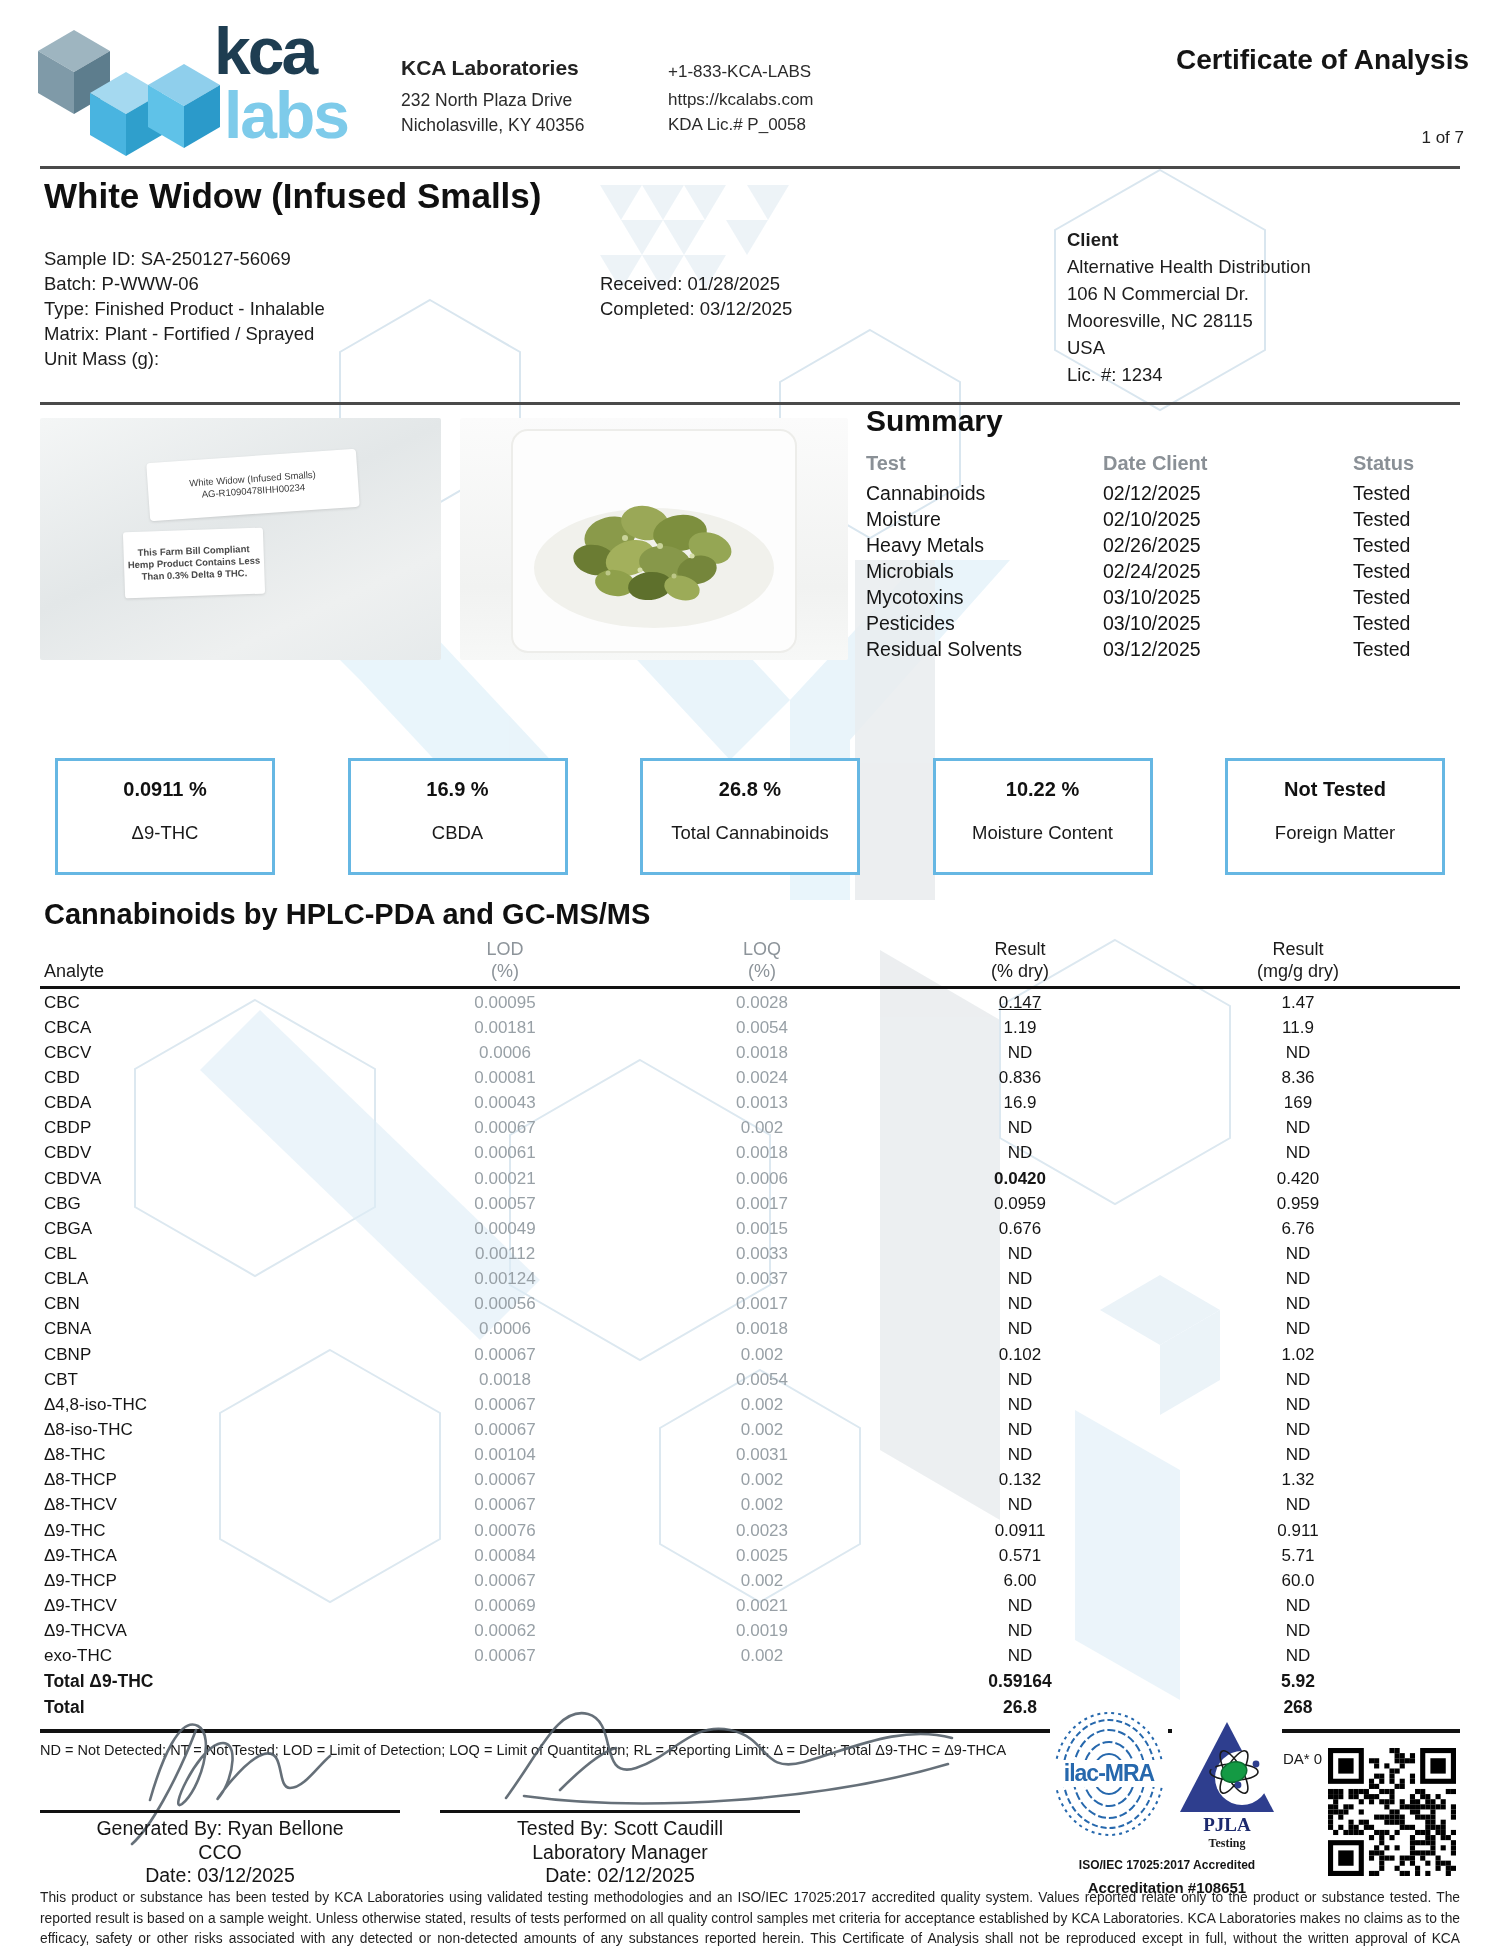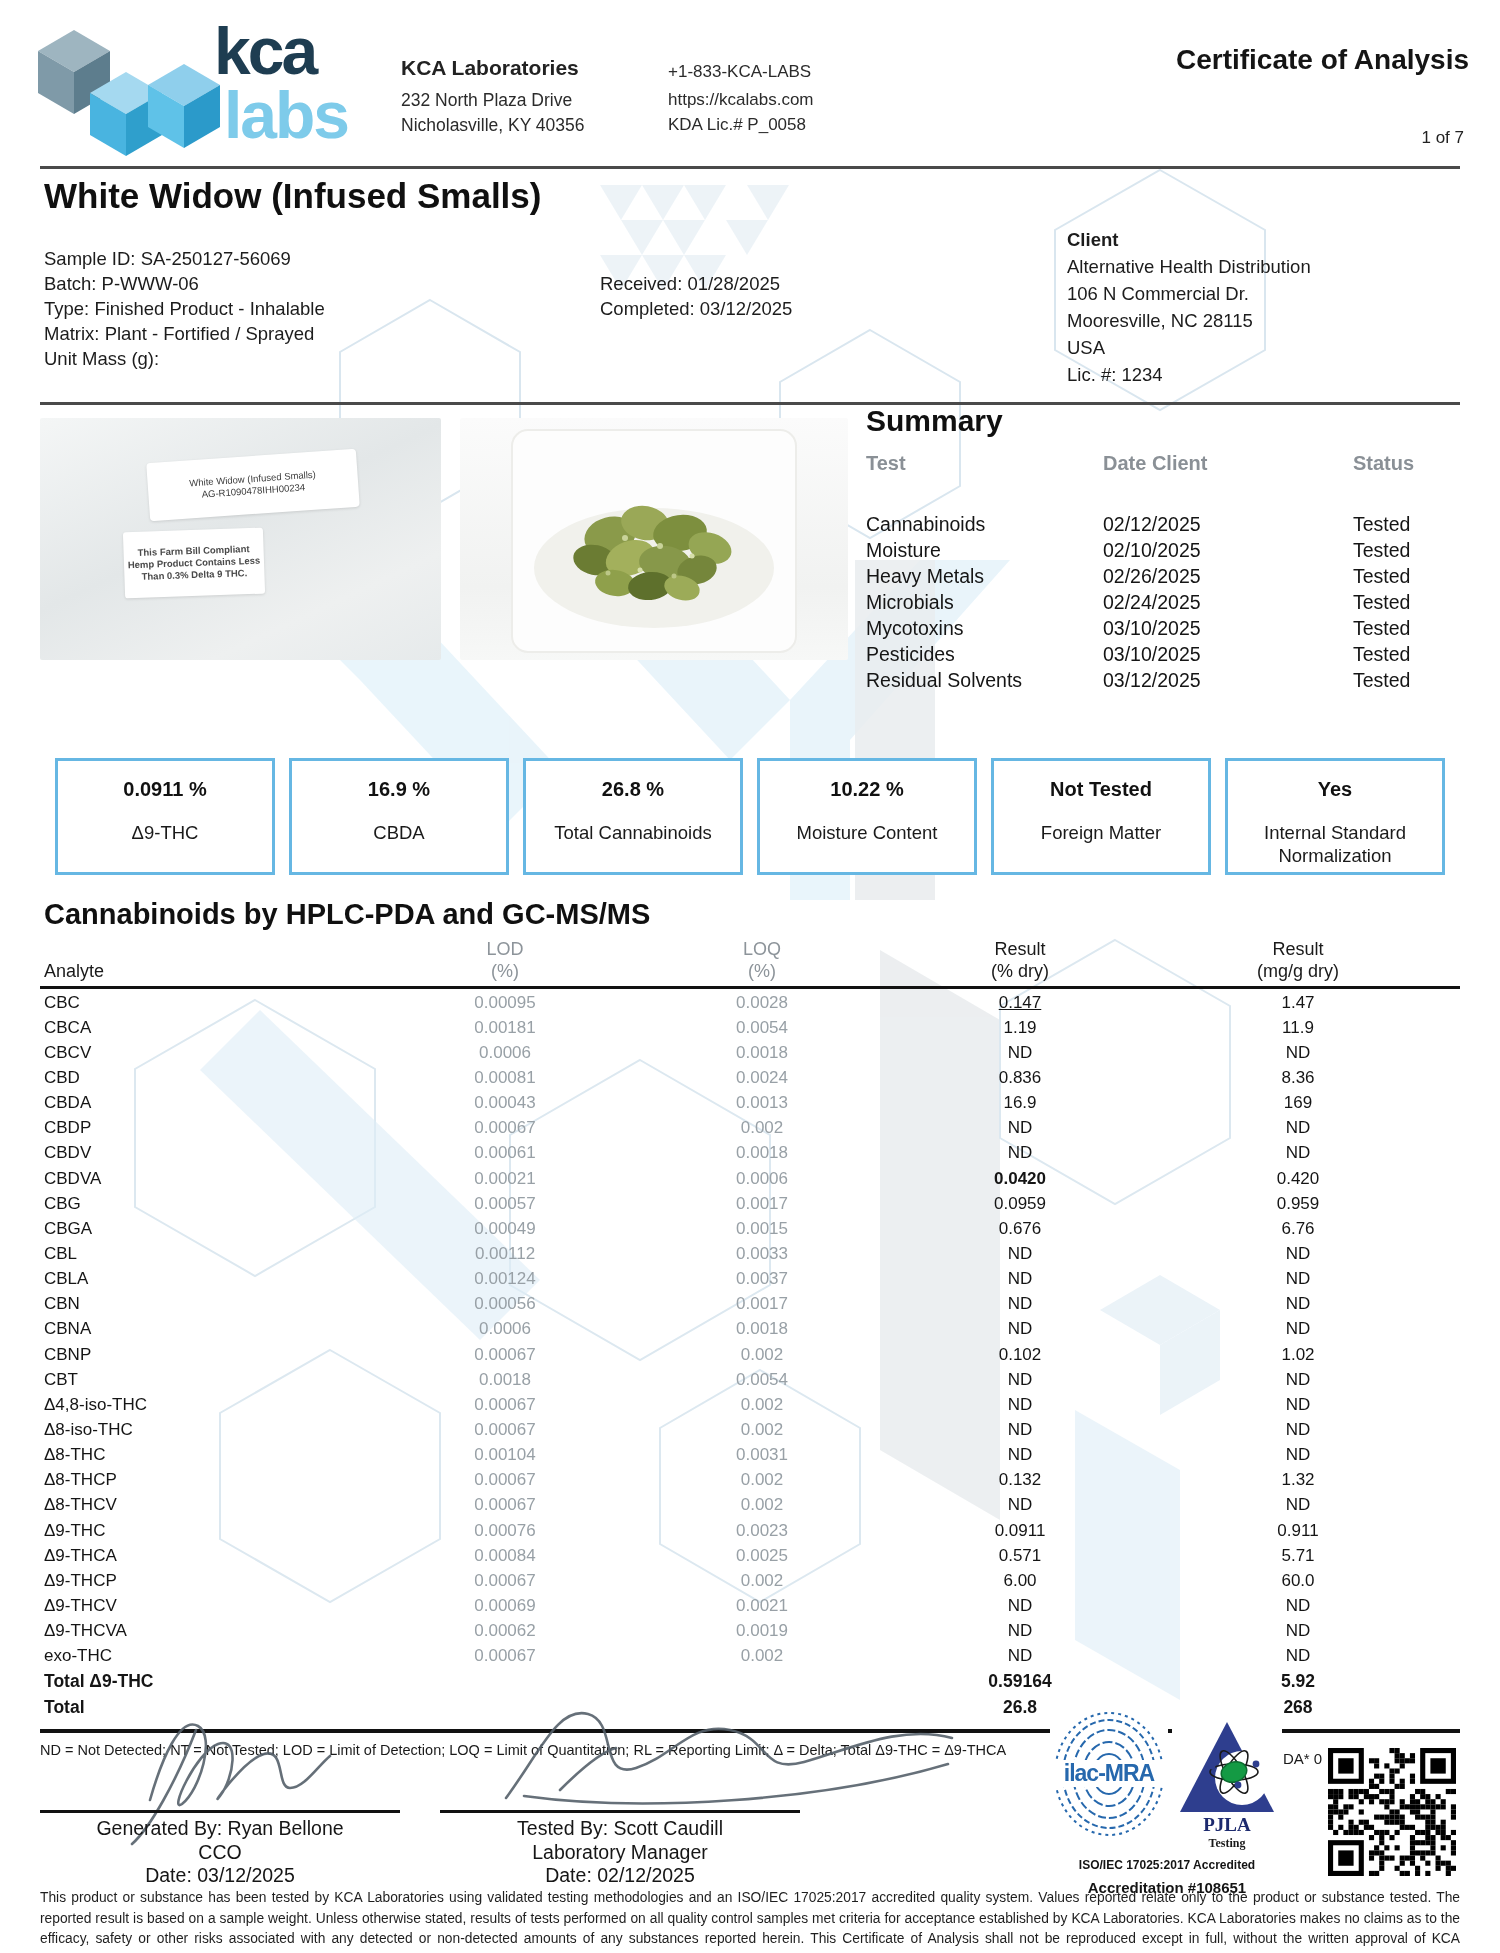--- a/index.html
+++ b/index.html
@@ -37,7 +37,7 @@
   
   .summary-title{left:866px;top:404px;font-size:30px;font-weight:700;color:#101010;}
   .summary-head span{position:absolute;font-size:20px;font-weight:700;color:#8a9096;}
-  .srow{position:absolute;height:26px;width:100%;margin-top:31px;}
+  .srow{position:absolute;height:26px;width:100%;}
   .srow span{position:absolute;font-size:19.5px;color:#151515;white-space:nowrap;}
   
   .badges{left:55px;top:758px;width:1390px;height:117px;display:flex;justify-content:space-between;}

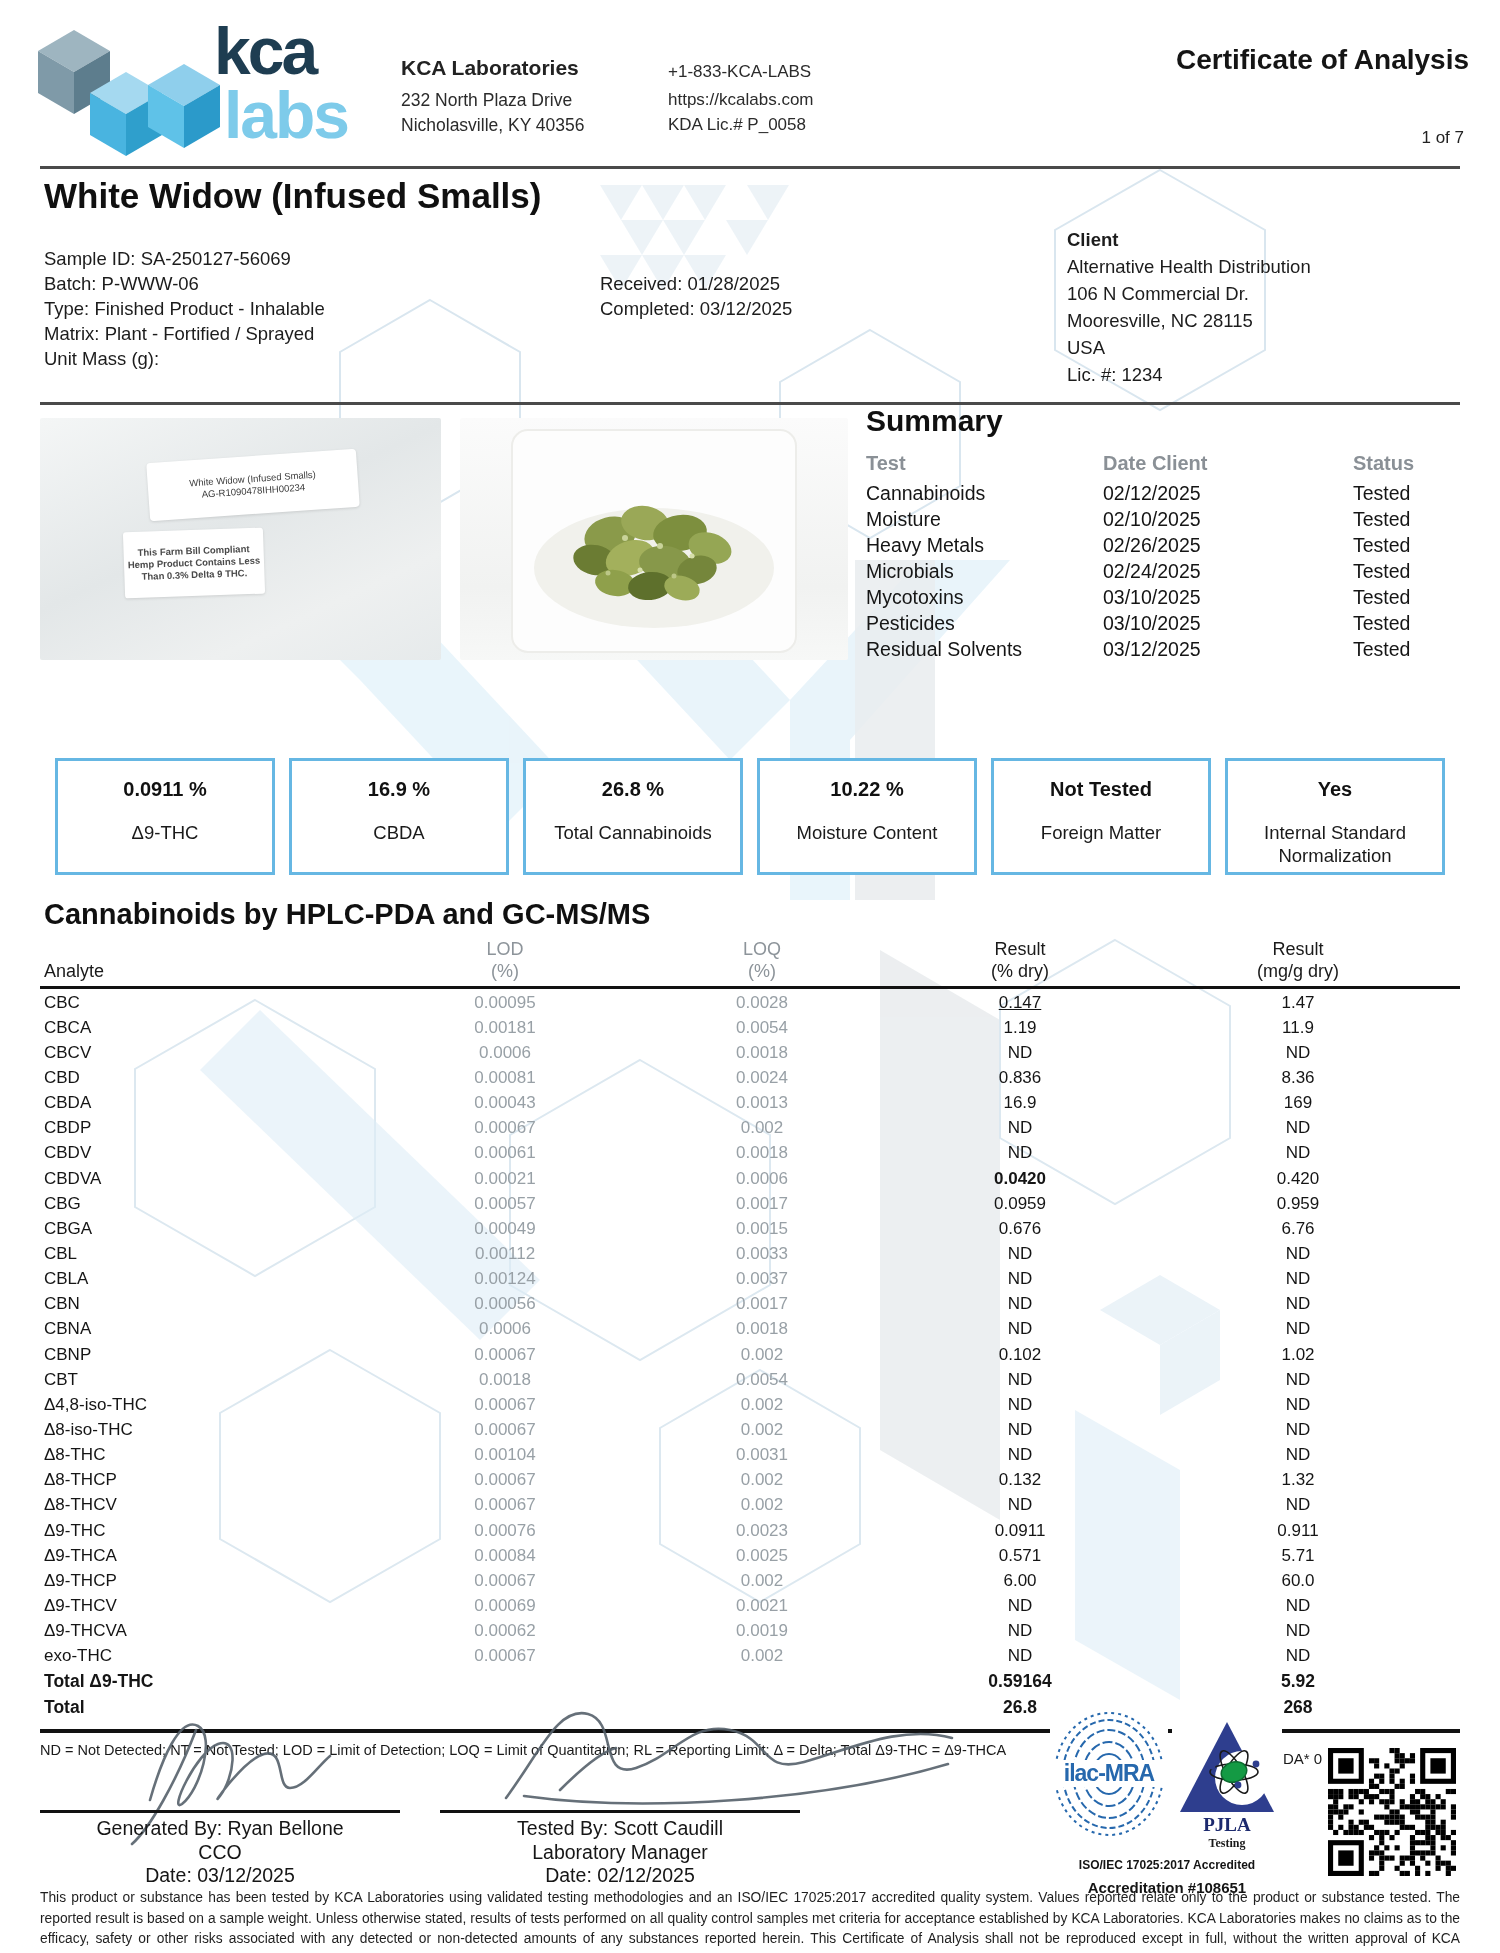--- a/index.html
+++ b/index.html
@@ -287,10 +287,6 @@
       <div class="badge">
         <div class="badge-value">Not Tested</div>
         <div class="badge-label">Foreign Matter</div>
-      </div>
-      <div class="badge">
-        <div class="badge-value">Yes</div>
-        <div class="badge-label">Internal Standard Normalization</div>
       </div>
     </div>
 

